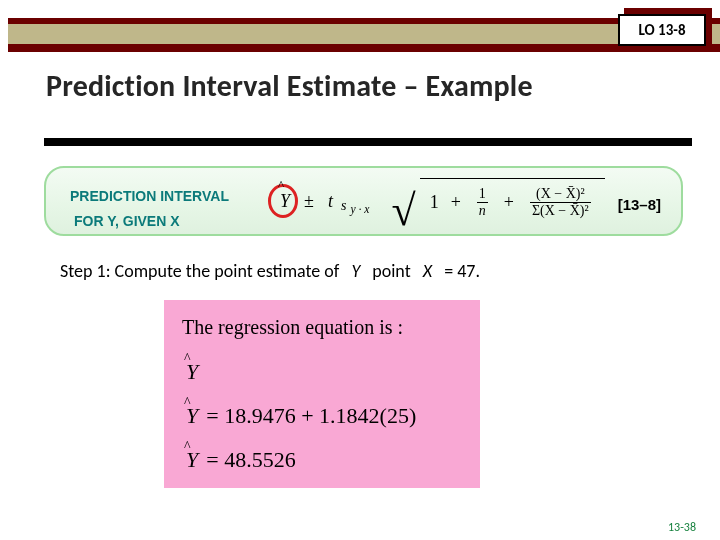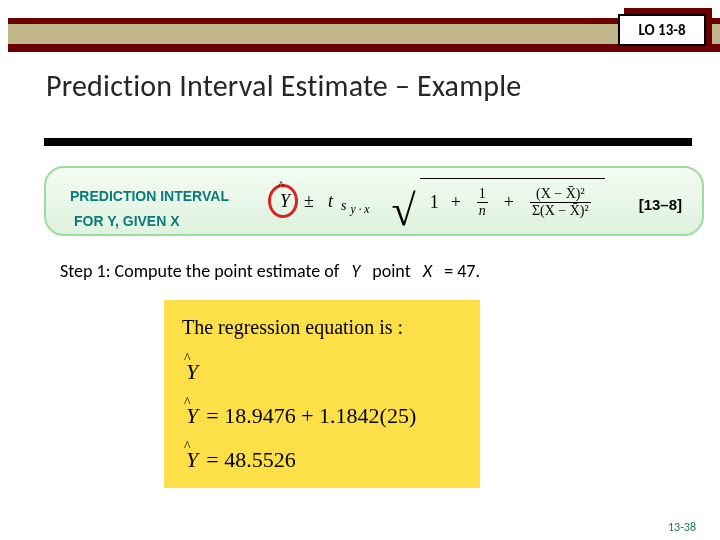--- a/index.html
+++ b/index.html
@@ -11,7 +11,7 @@
   .lo-box { position: absolute; top: 6px; right: 22px; width: 88px; height: 32px; background: #fff; border: 2px solid #000; display: flex; align-items: center; justify-content: center; font-weight: 700; font-size: 15px; box-shadow: 6px 0 0 #6b0000; }
   .lo-shadow-top { position: absolute; top: 0; right: 16px; width: 88px; height: 6px; background: #6b0000; }
 
-  .title { position: absolute; top: 55px; left: 34px; font-size: 30px; color: #262626; font-weight: 400; letter-spacing: 0.2px; }
+  .title { position: absolute; top: 55px; left: 34px; font-size: 30px; color: #262626; font-weight: 700; letter-spacing: 0.2px; }
 
   .hr { position: absolute; top: 130px; left: 36px; right: 36px; height: 2px; background: #000; }
 

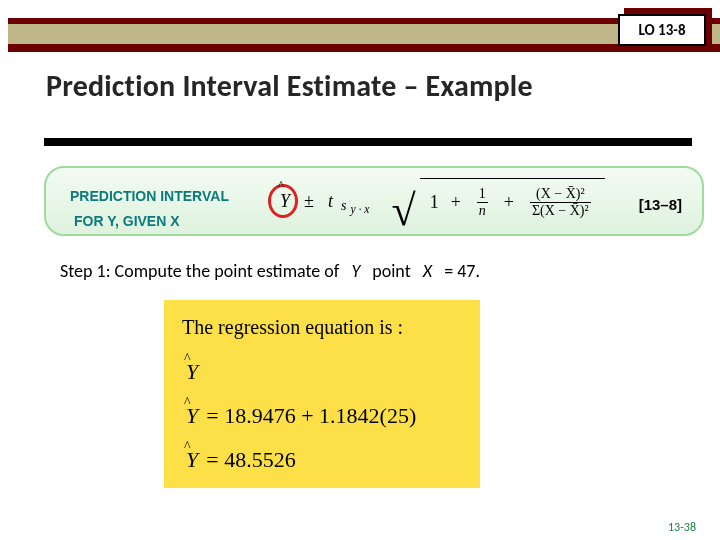--- a/index.html
+++ b/index.html
@@ -16,7 +16,7 @@
   .hr { position: absolute; top: 130px; left: 36px; right: 36px; height: 2px; background: #000; }
 
   
-  .formula-wrap { position: absolute; top: 158px; left: 36px; right: 24px; height: 70px; }
+  .formula-wrap { position: absolute; top: 158px; left: 36px; right: 45px; height: 70px; }
   .formula-outer { position: absolute; inset: 0; border: 2px solid #9edc9e; border-radius: 20px; background: linear-gradient(#f3fbf3, #e6f6e6 60%, #dff1df); }
   .formula-label { position: absolute; left: 18px; top: 14px; color: #0b7a7a; font-weight: 700; font-size: 14px; line-height: 1.2; font-family: Arial, sans-serif; }
   .formula-eq { position: absolute; left: 228px; top: 6px; height: 58px; display: flex; align-items: center; font-family: 'Times New Roman', serif; font-size: 18px; }

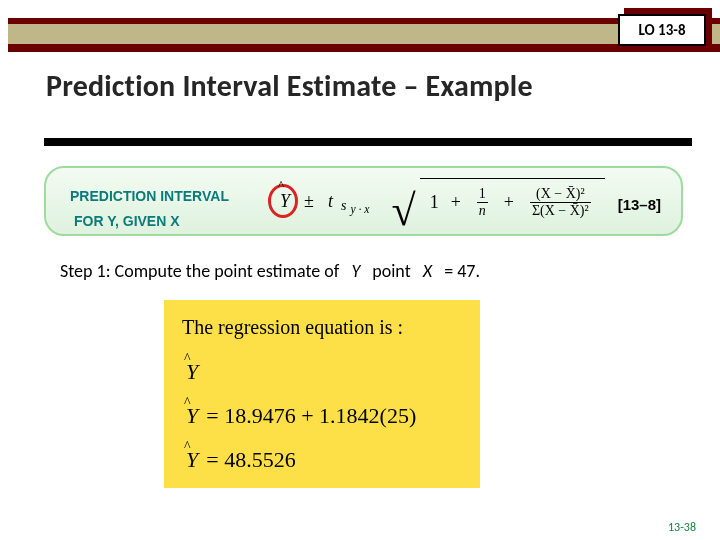--- a/index.html
+++ b/index.html
@@ -35,7 +35,7 @@
   .step i { font-style: italic; }
 
   
-  .calc { position: absolute; top: 292px; left: 156px; width: 316px; height: 188px; background: #fde047; padding: 12px 14px; font-family: 'Times New Roman', serif; }
+  .calc { position: absolute; top: 292px; left: 156px; width: 316px; height: 188px; background: #f9a8d4; padding: 12px 14px; font-family: 'Times New Roman', serif; }
   .calc-title { font-size: 20px; color: #000; margin-bottom: 6px; }
   .calc-row { font-size: 22px; color: #000; position: relative; height: 44px; display: flex; align-items: flex-end; }
   .calc-row .hat { position: absolute; left: 2px; top: -2px; font-size: 14px; }

